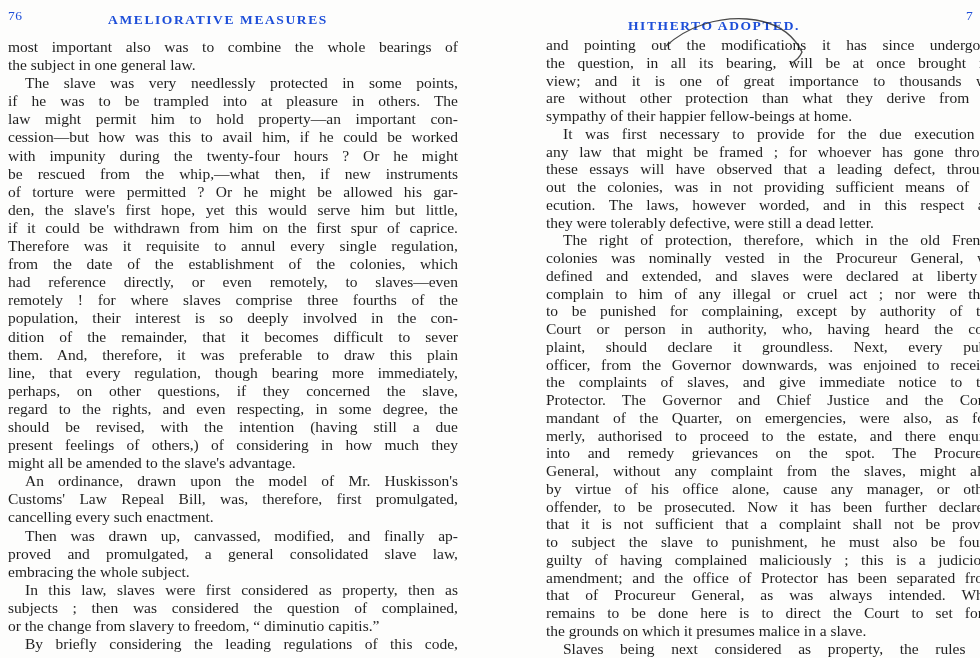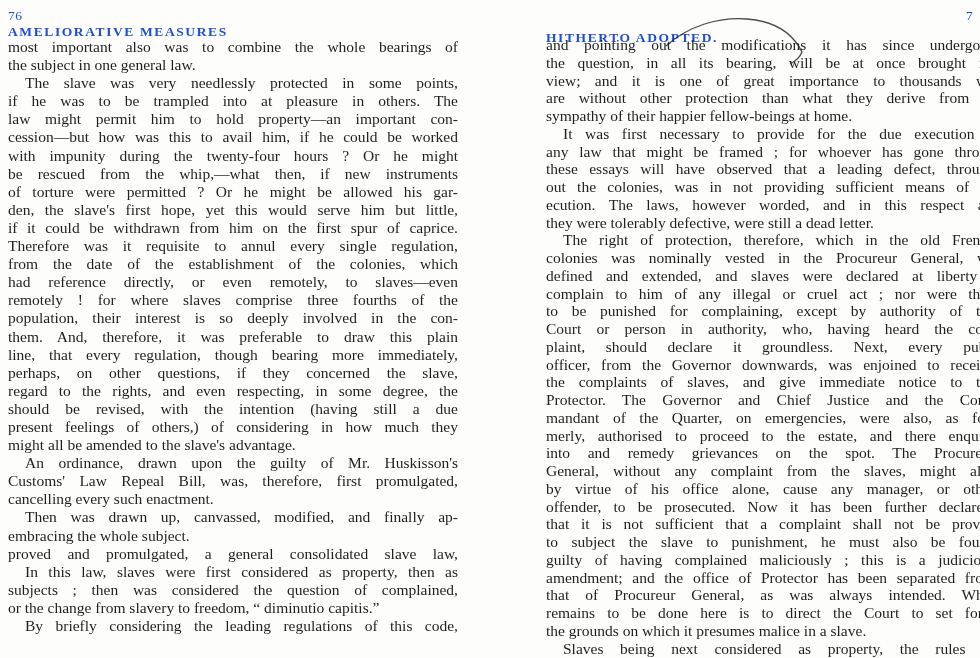--- a/index.html
+++ b/index.html
@@ -36,7 +36,8 @@
   .page.left  .folio { left: 0; }
   .page.right .folio { left: 420px; }
   .head-title {
-    position: absolute; top: 16px;
+    position: absolute; top: 4px;
+    text-align: center;
     white-space: nowrap;
   }
   .page.left  .head-title { left: 0; right: 30px; }

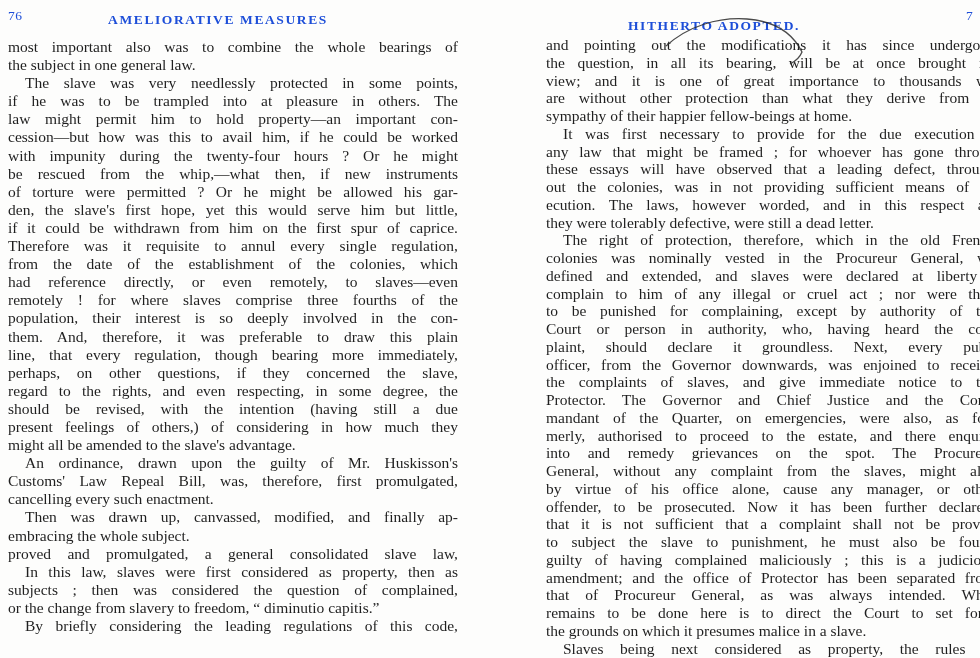--- a/index.html
+++ b/index.html
@@ -97,6 +97,7 @@
         <div class="line">had reference directly, or even remotely, to slaves—even</div>
         <div class="line">remotely ! for where slaves comprise three fourths of the</div>
         <div class="line">population, their interest is so deeply involved in the con-</div>
+        <div class="line">dition of the remainder, that it becomes difficult to sever</div>
         <div class="line">them.  And, therefore, it was preferable to draw this plain</div>
         <div class="line">line, that every regulation, though bearing more immediately,</div>
         <div class="line">perhaps, on other questions, if they concerned the slave,</div>

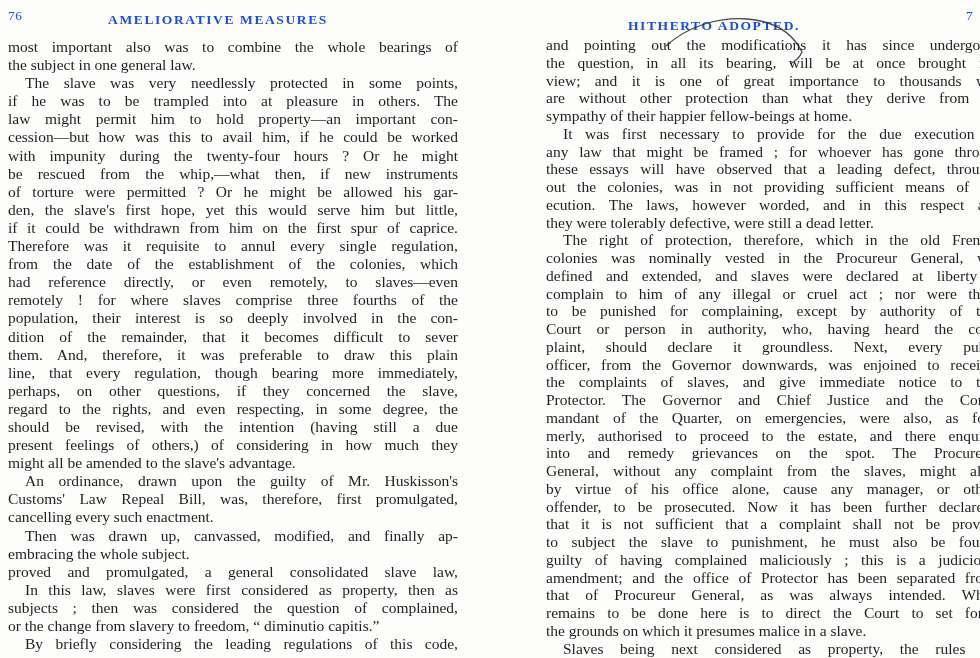--- a/index.html
+++ b/index.html
@@ -105,7 +105,7 @@
         <div class="line">should be revised, with the intention (having still a due</div>
         <div class="line">present feelings of others,) of considering in how much they</div>
         <div class="line end">might all be amended to the slave's advantage.</div>
-        <div class="line indent">An ordinance, drawn upon the guilty of Mr. Huskisson's</div>
+        <div class="line indent">An ordinance, drawn upon the model of Mr. Huskisson's</div>
         <div class="line">Customs' Law Repeal Bill, was, therefore, first promulgated,</div>
         <div class="line end">cancelling every such enactment.</div>
         <div class="line indent">Then was drawn up, canvassed, modified, and finally ap-</div>

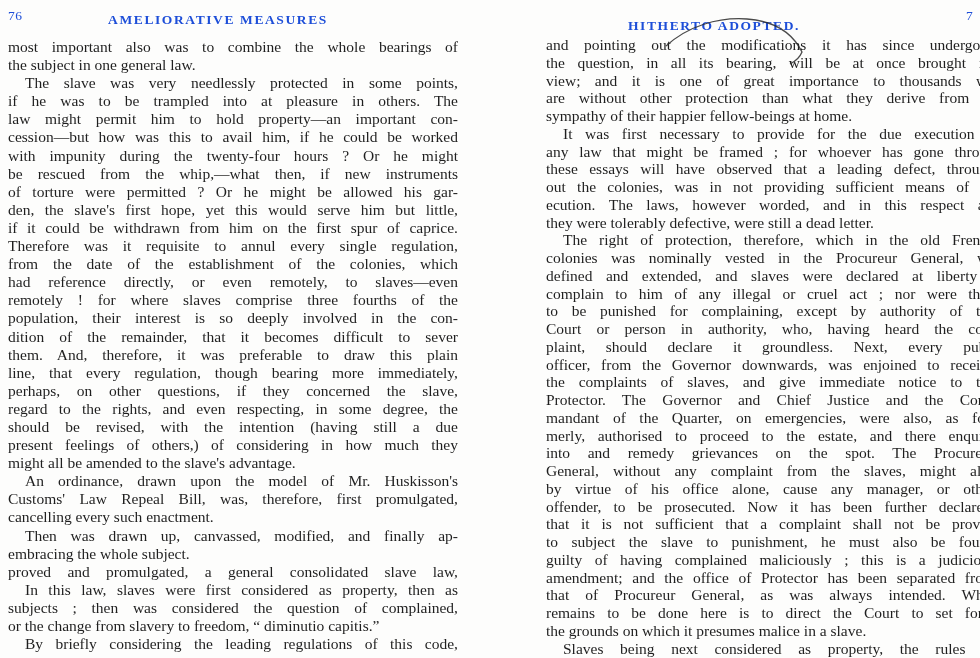--- a/index.html
+++ b/index.html
@@ -109,8 +109,8 @@
         <div class="line">Customs' Law Repeal Bill, was, therefore, first promulgated,</div>
         <div class="line end">cancelling every such enactment.</div>
         <div class="line indent">Then was drawn up, canvassed, modified, and finally ap-</div>
+        <div class="line">proved and promulgated, a general consolidated slave law,</div>
         <div class="line end">embracing the whole subject.</div>
-        <div class="line">proved and promulgated, a general consolidated slave law,</div>
         <div class="line indent">In this law, slaves were first considered as property, then as</div>
         <div class="line">subjects ; then was considered the question of complained,</div>
         <div class="line end">or the change from slavery to freedom, “ diminutio capitis.”</div>

